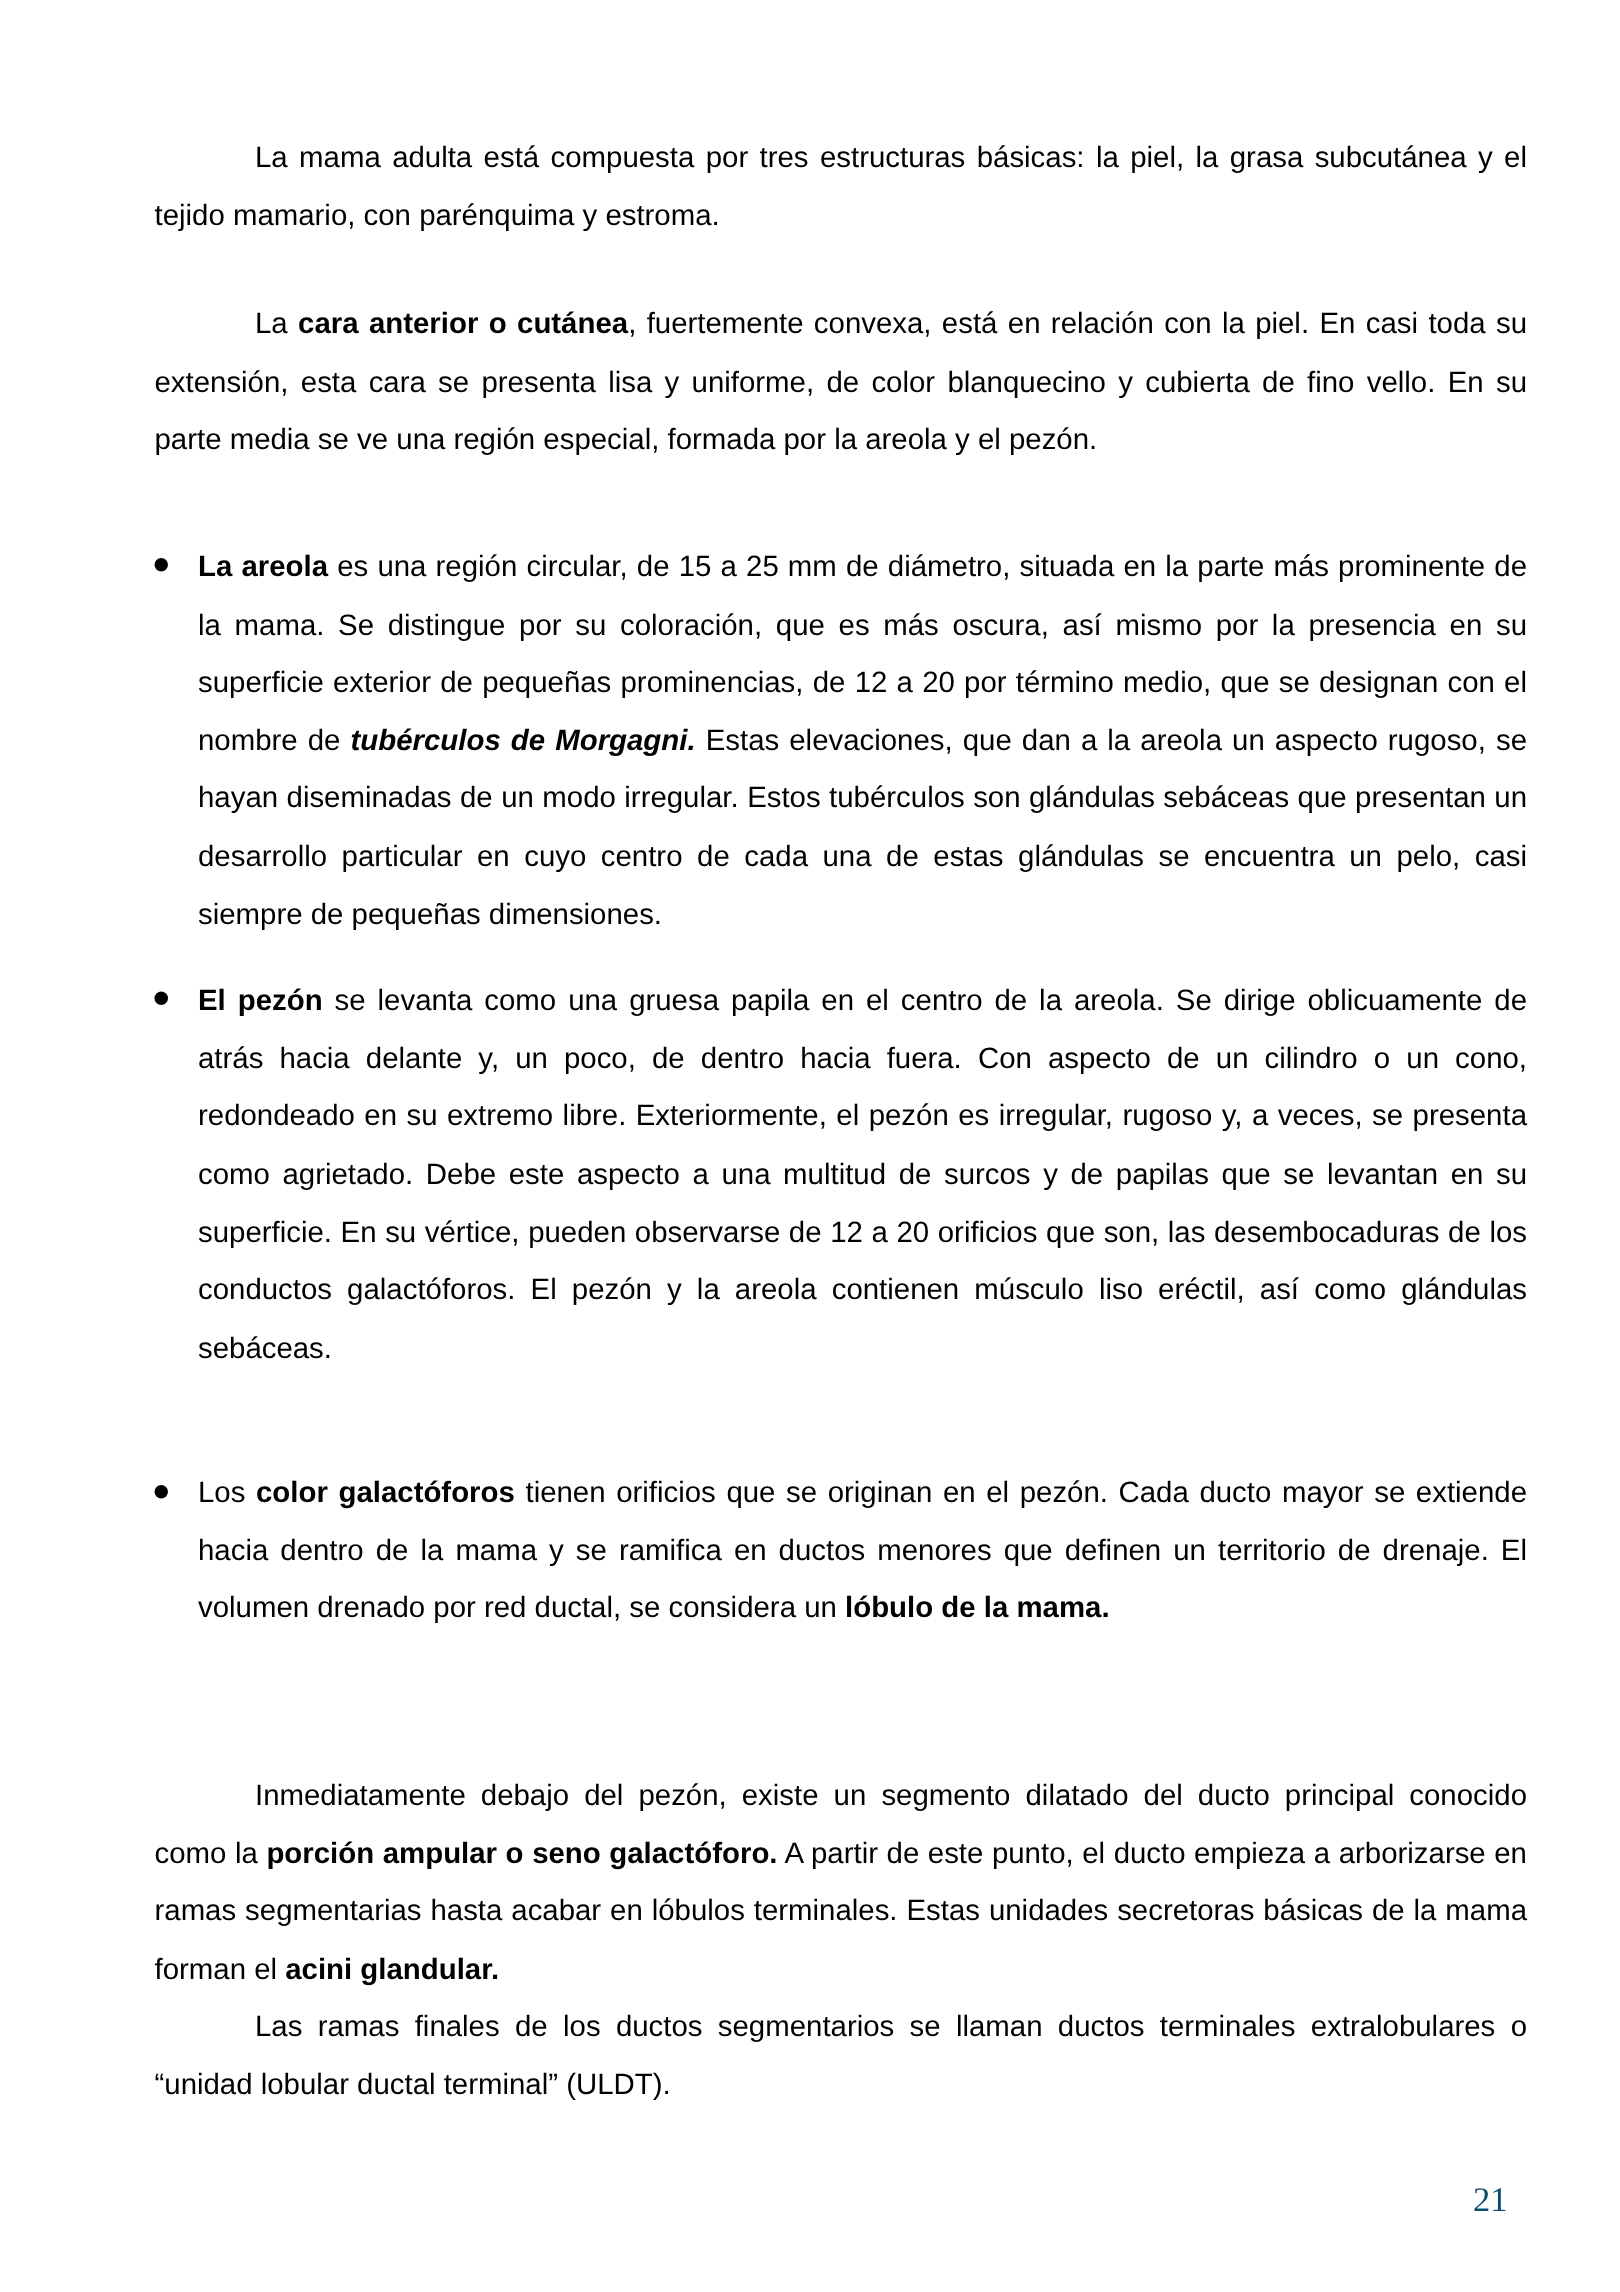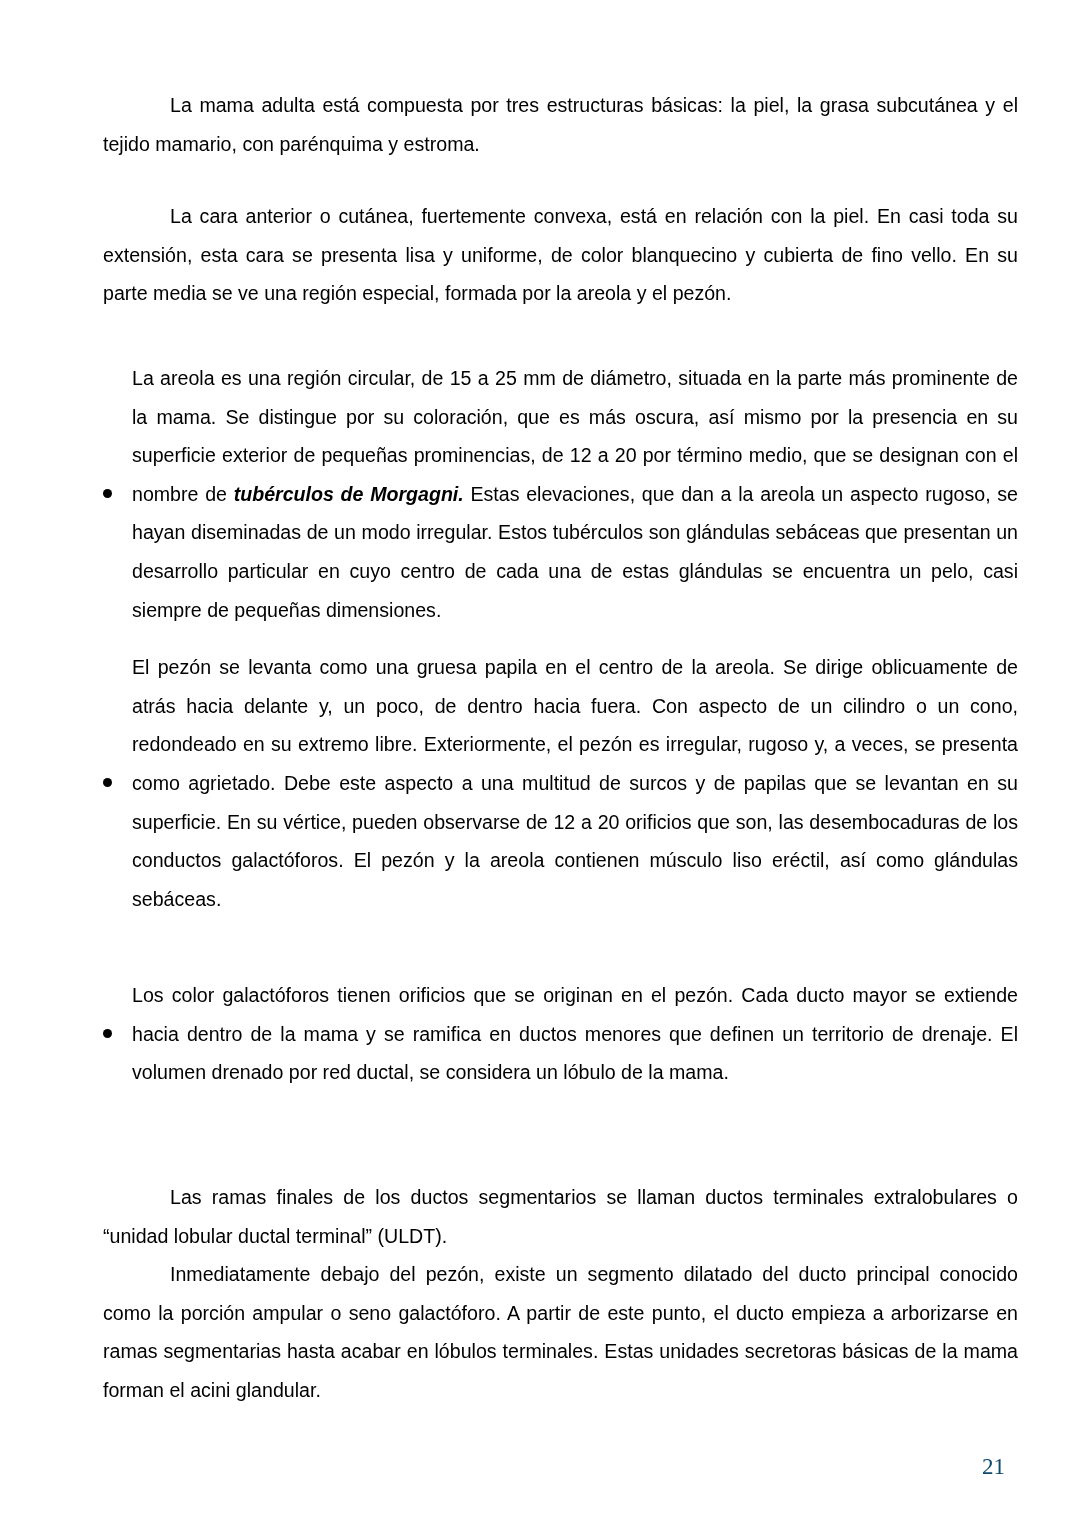--- a/index.html
+++ b/index.html
@@ -65,7 +65,7 @@
     text-align: justify;
     text-justify: inter-word;
   }
-  b, strong { font-weight: normal; }
+  b, strong { font-weight: bold; }
   .bi { font-weight: bold; font-style: italic; }
 
   .page-number {

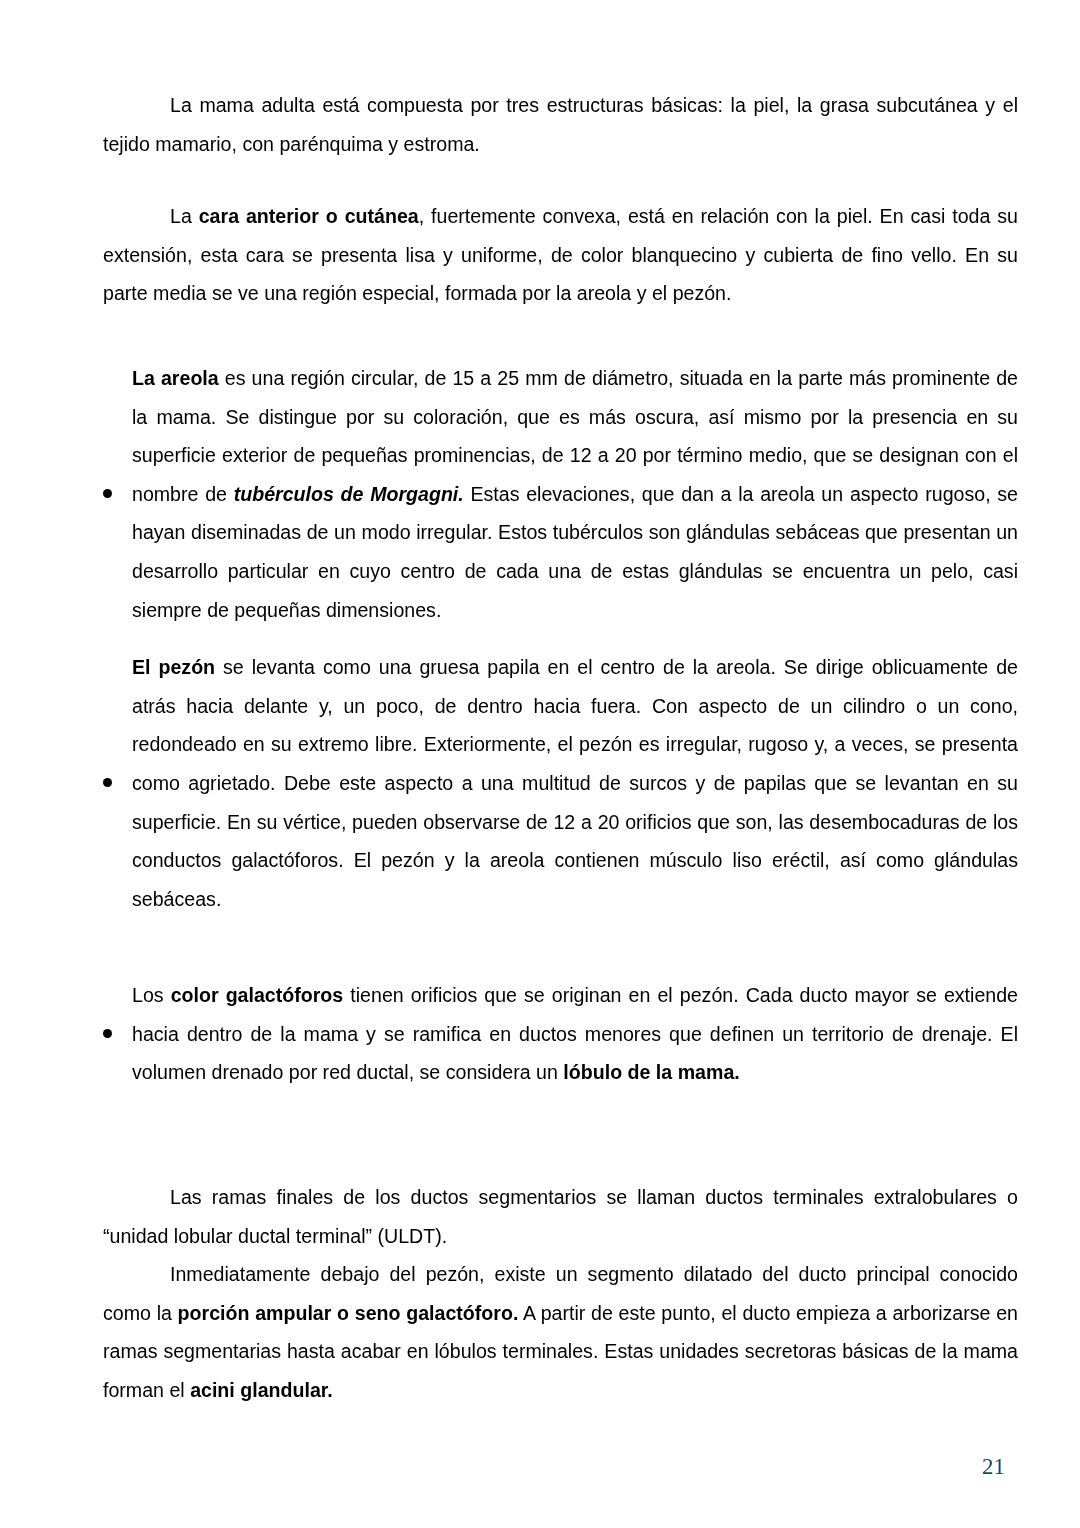--- a/index.html
+++ b/index.html
@@ -38,7 +38,7 @@
   .gap-xxl { height: 86px; }
   .bullet-row {
     display: flex;
-    align-items: center;
+    align-items: flex-start;
   }
   .bullet-dot {
     flex: 0 0 auto;

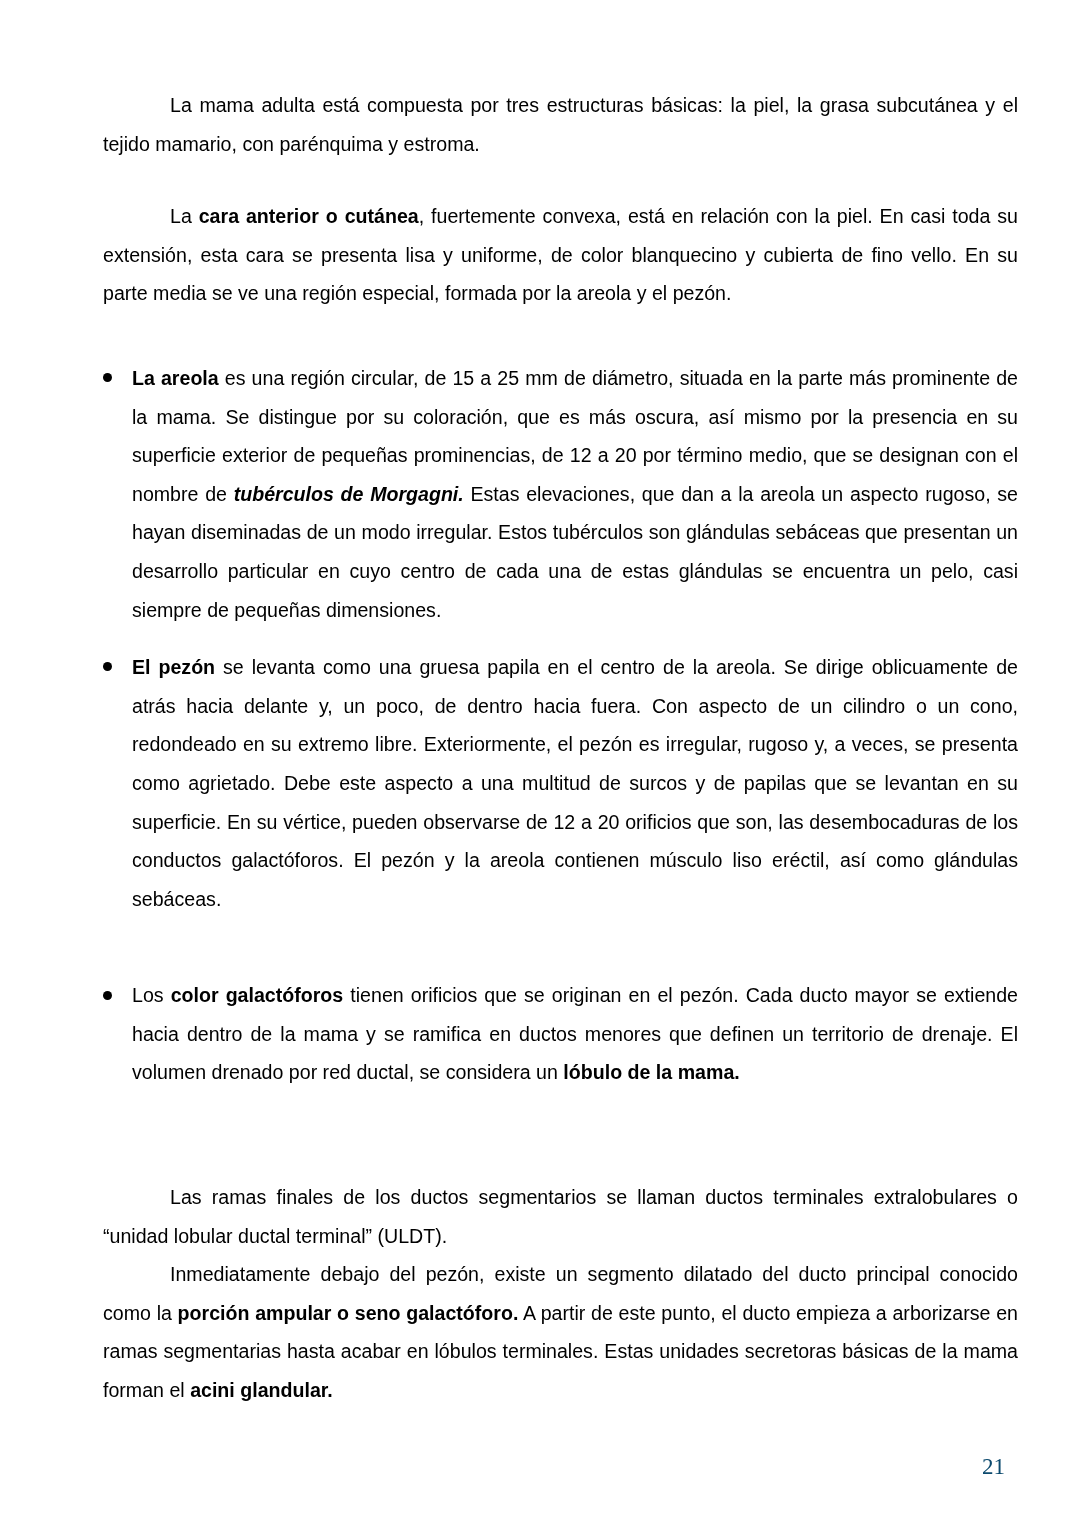--- a/index.html
+++ b/index.html
@@ -130,9 +130,9 @@
 
     <div class="gap-xxl"></div>
 
+    <p class="para"><span>Inmediatamente debajo del pezón, existe un segmento dilatado del ducto principal conocido como la </span><b>porción ampular o seno galactóforo.</b><span> A partir de este punto, el ducto empieza a arborizarse en ramas segmentarias hasta acabar en lóbulos terminales. Estas unidades secretoras básicas de la mama forman el </span><b>acini glandular.</b></p>
+
     <p class="para"><span>Las ramas finales de los ductos segmentarios se llaman ductos terminales extralobulares o “unidad lobular ductal terminal” (ULDT).</span></p>
-
-    <p class="para"><span>Inmediatamente debajo del pezón, existe un segmento dilatado del ducto principal conocido como la </span><b>porción ampular o seno galactóforo.</b><span> A partir de este punto, el ducto empieza a arborizarse en ramas segmentarias hasta acabar en lóbulos terminales. Estas unidades secretoras básicas de la mama forman el </span><b>acini glandular.</b></p>
 
   </div>
 

